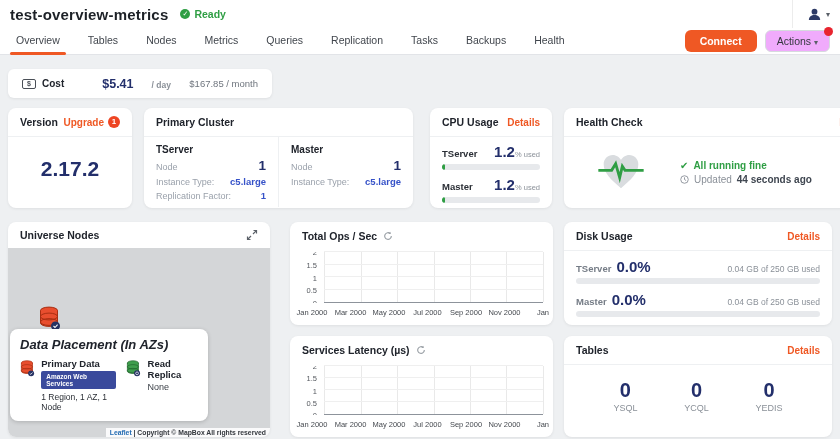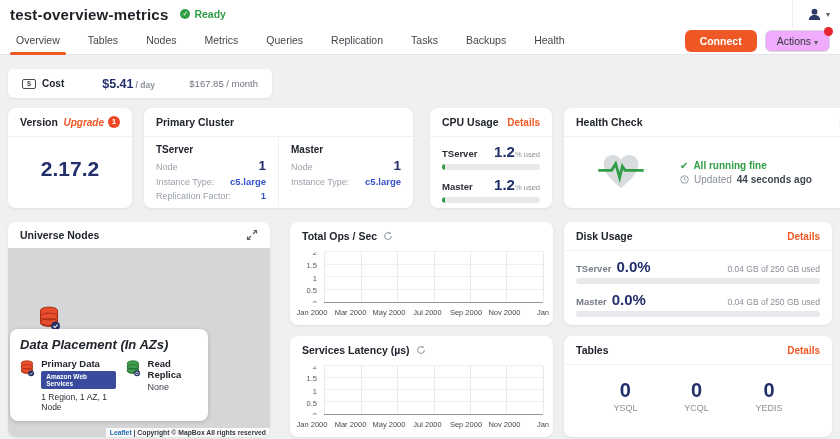--- a/index.html
+++ b/index.html
@@ -29,7 +29,7 @@
   .cost-bar { position:absolute; left:8px; top:69px; width:264px; height:29px; background:#fff; border-radius:6px; box-shadow:0 1px 3px rgba(0,0,0,.07); display:flex; align-items:center; padding:0 14px; }
   .cost-icon { width:14px; height:10px; border:1px solid #4a4f57; border-radius:2px; font-size:7px; line-height:8px; text-align:center; color:#4a4f57; font-weight:700; }
   .cost-label { font-size:10px; font-weight:700; color:#20242c; margin-left:6px; }
-  .cost-daily { margin-left:38px; display:flex; align-items:baseline; gap:2px; }
+  .cost-daily { margin-left:38px; display:flex; align-items:baseline; gap:18px; }
   .cost-daily-value { font-size:12.5px; font-weight:700; color:#232f6b; }
   .cost-unit { font-size:8.5px; color:#8a9098; font-weight:600; }
   .cost-monthly { margin-left:auto; font-size:9.5px; color:#6f757e; }

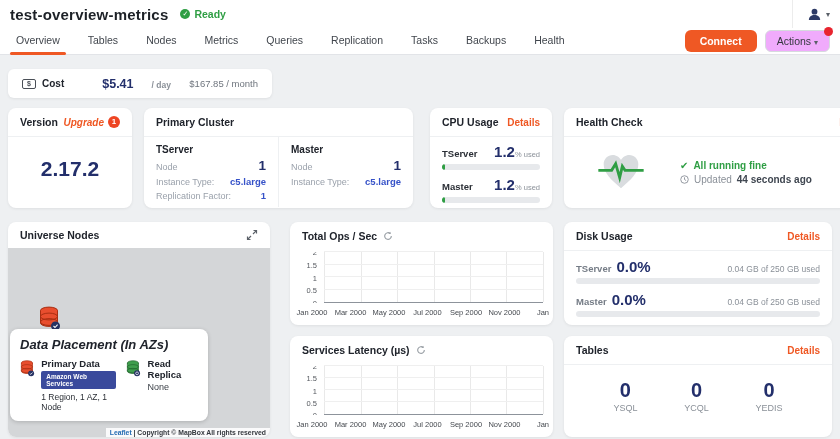--- a/index.html
+++ b/index.html
@@ -43,7 +43,7 @@
   
   .card.version { left:8px; top:108px; width:124px; height:100px; }
   .upgrade-wrap { display:flex; align-items:center; gap:4px; }
-  .upgrade-link { font-size:10px; font-weight:600; color:#ef5824; cursor:pointer;font-style:italic; }
+  .upgrade-link { font-size:10px; font-weight:600; color:#ef5824; cursor:pointer; }
   .upgrade-badge { width:12px; height:12px; border-radius:50%; background:#ee4523; color:#fff; font-size:8px; font-weight:700; line-height:12px; text-align:center; }
   .version-value { text-align:center; font-size:21px; font-weight:700; color:#232f6b; margin-top:20px; }
 

